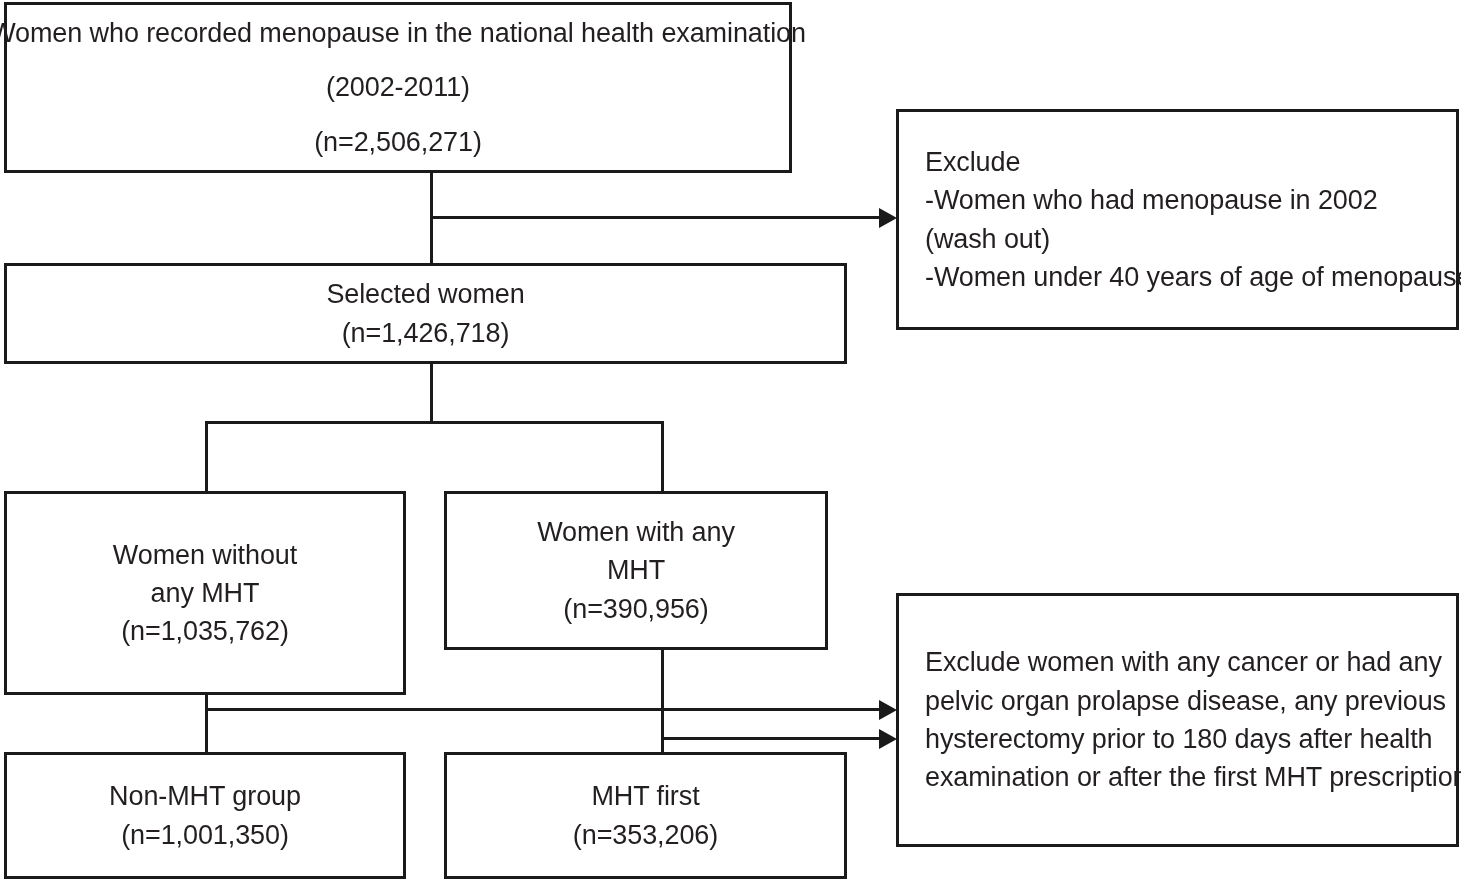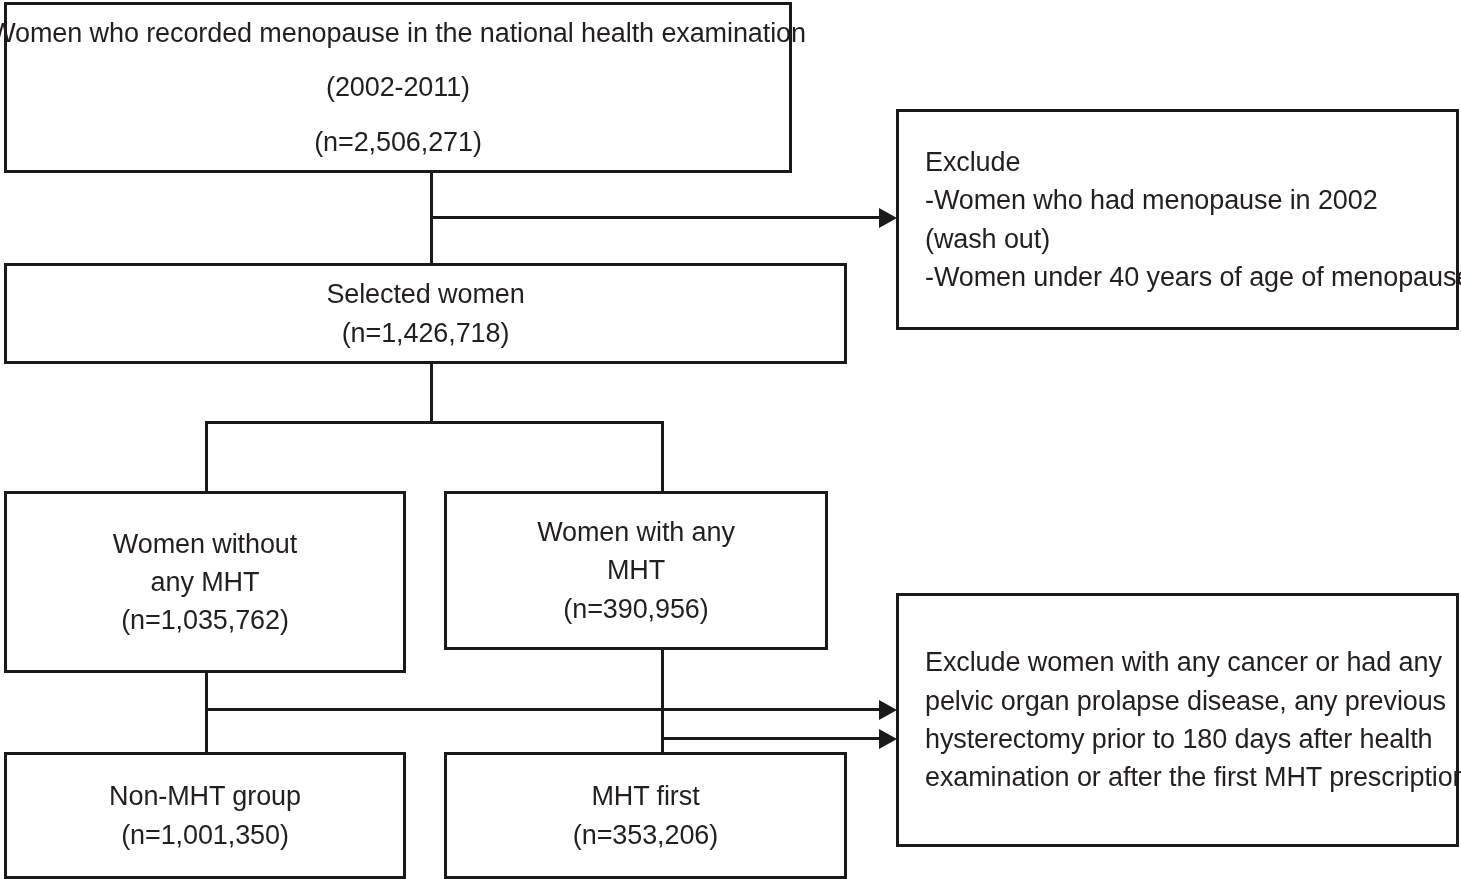--- a/index.html
+++ b/index.html
@@ -114,7 +114,7 @@
     <div class="line">(n=1,426,718)</div>
   </div>
 
-  <div class="box center-text" style="left:4px; top:491px; width:402px; height:182px;">
+  <div class="box center-text" style="left:4px; top:491px; width:402px; height:204px;">
     <div class="line">Women without</div>
     <div class="line">any MHT</div>
     <div class="line">(n=1,035,762)</div>

